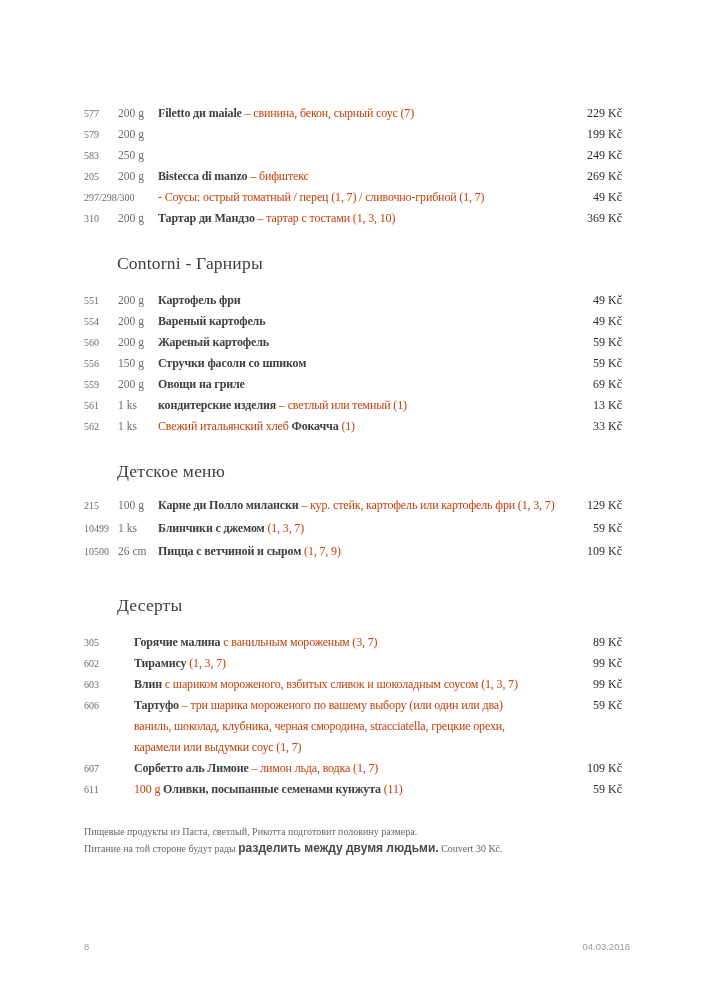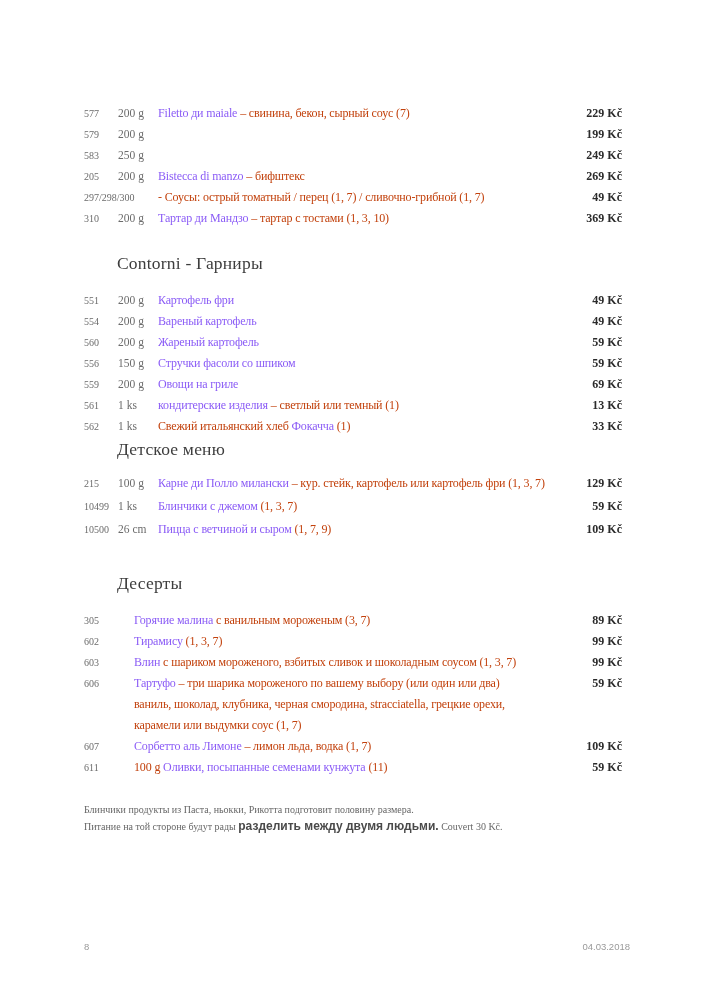--- a/index.html
+++ b/index.html
@@ -25,7 +25,7 @@
   }
   .cw { flex:0 0 40px; font-size:11.5px; color:#6b6b6b; white-space:nowrap; }
   .ct { flex:1 1 auto; white-space:pre-wrap; letter-spacing:-0.15px; color:#5f5f5f; }
-  .ct .nm { color:#8b5cf6; font-weight:400; }
+  .ct .nm { color:#404040; font-weight:700; }
   .ct .pre, .ct .ds { color:#c2410c; font-weight:400; }
   .cp { margin-left:auto; padding-left:4px; white-space:nowrap; font-weight:700; color:#2b2b2b; font-size:12px;text-align:center; }
 

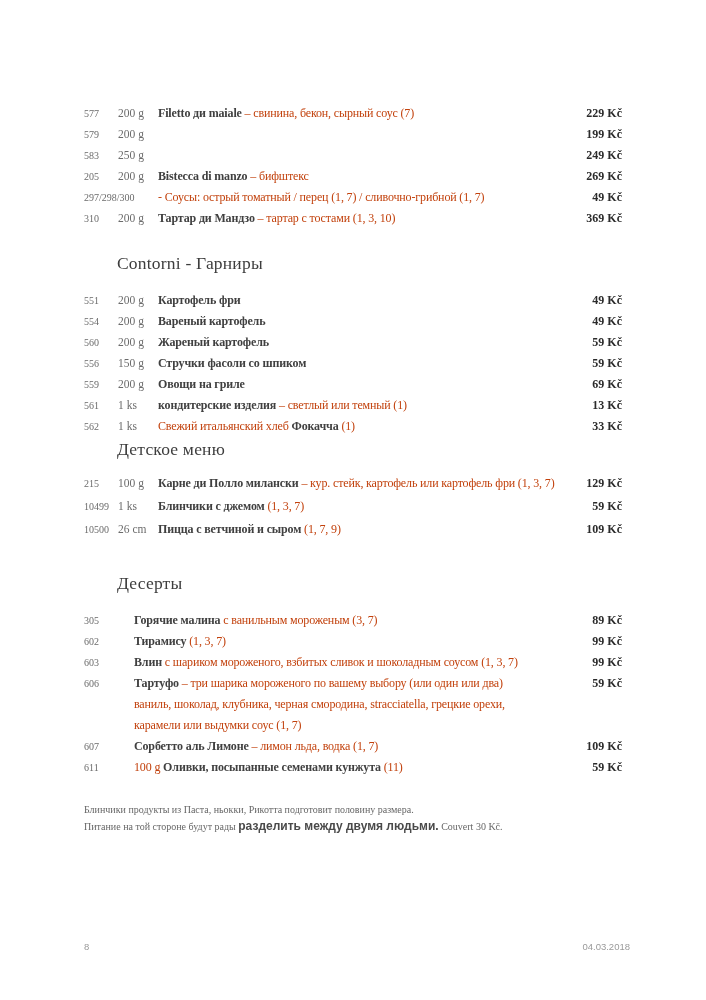--- a/index.html
+++ b/index.html
@@ -27,7 +27,7 @@
   .ct { flex:1 1 auto; white-space:pre-wrap; letter-spacing:-0.15px; color:#5f5f5f; }
   .ct .nm { color:#404040; font-weight:700; }
   .ct .pre, .ct .ds { color:#c2410c; font-weight:400; }
-  .cp { margin-left:auto; padding-left:4px; white-space:nowrap; font-weight:700; color:#2b2b2b; font-size:12px;text-align:center; }
+  .cp { margin-left:auto; padding-left:4px; white-space:nowrap; font-weight:400; color:#2b2b2b; font-size:12px;text-align:center; }
 
   .desserts .cid { flex-basis:50px; }
 

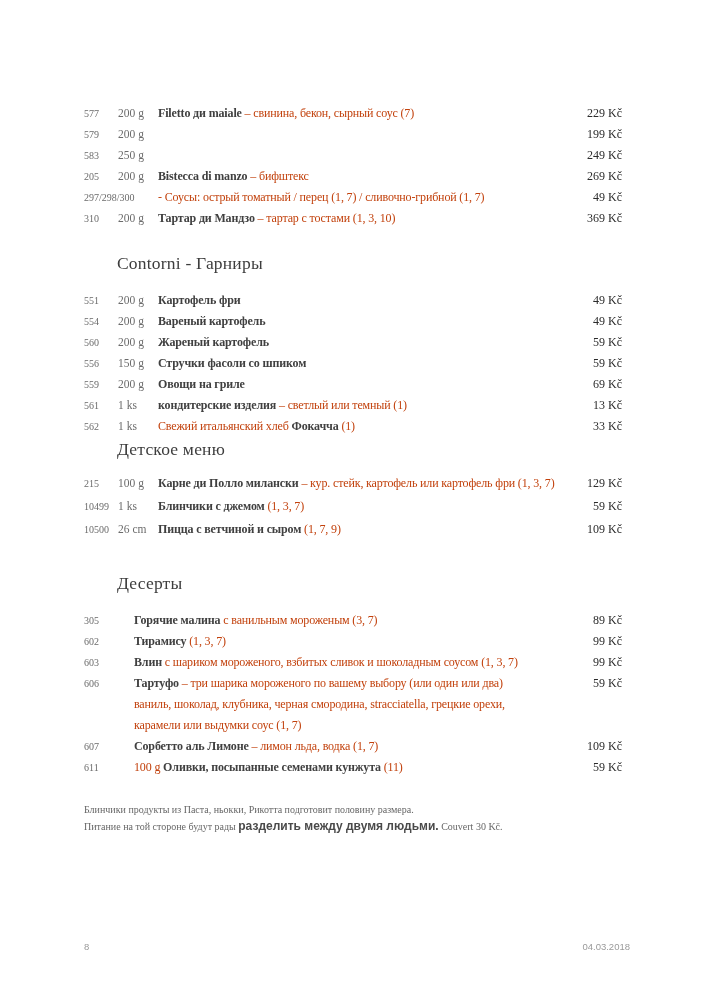--- a/index.html
+++ b/index.html
@@ -32,7 +32,7 @@
   .desserts .cid { flex-basis:50px; }
 
   .gap-s1 { margin-top:22px; }
-  .gap-s2 { }
+  .gap-s2 { margin-top:22px; }
   .gap-s3 { margin-top:30px; }
   .sec2 .rows { margin-top:11px; }
   .sec2 .row { line-height:22px; }

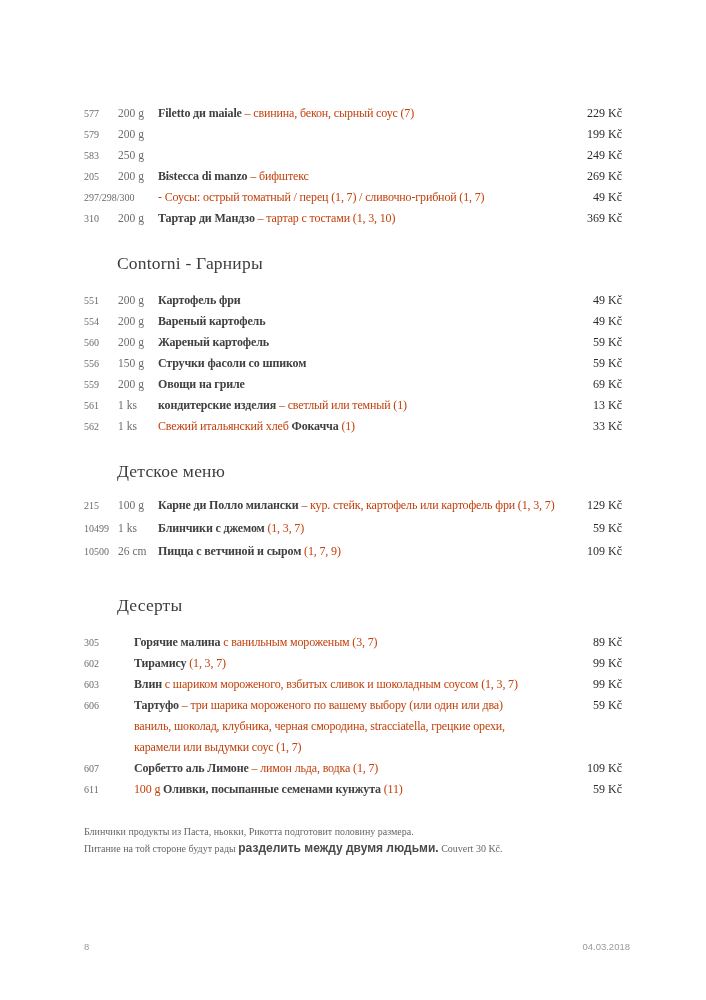--- a/index.html
+++ b/index.html
@@ -215,7 +215,7 @@
     </div>
 
     <div class="notes">
-      <div class="note-line">Блинчики продукты из Паста, ньокки, Рикотта подготовит половину размера.</div>
+      <div class="note-line">Пищевые продукты из Паста, светлый, Рикотта подготовит половину размера.</div>
       <div class="note-line"><span>Питание на той стороне будут рады </span><span class="note-bold">разделить между двумя людьми.</span><span> Couvert 30 Kč.</span></div>
     </div>
 

